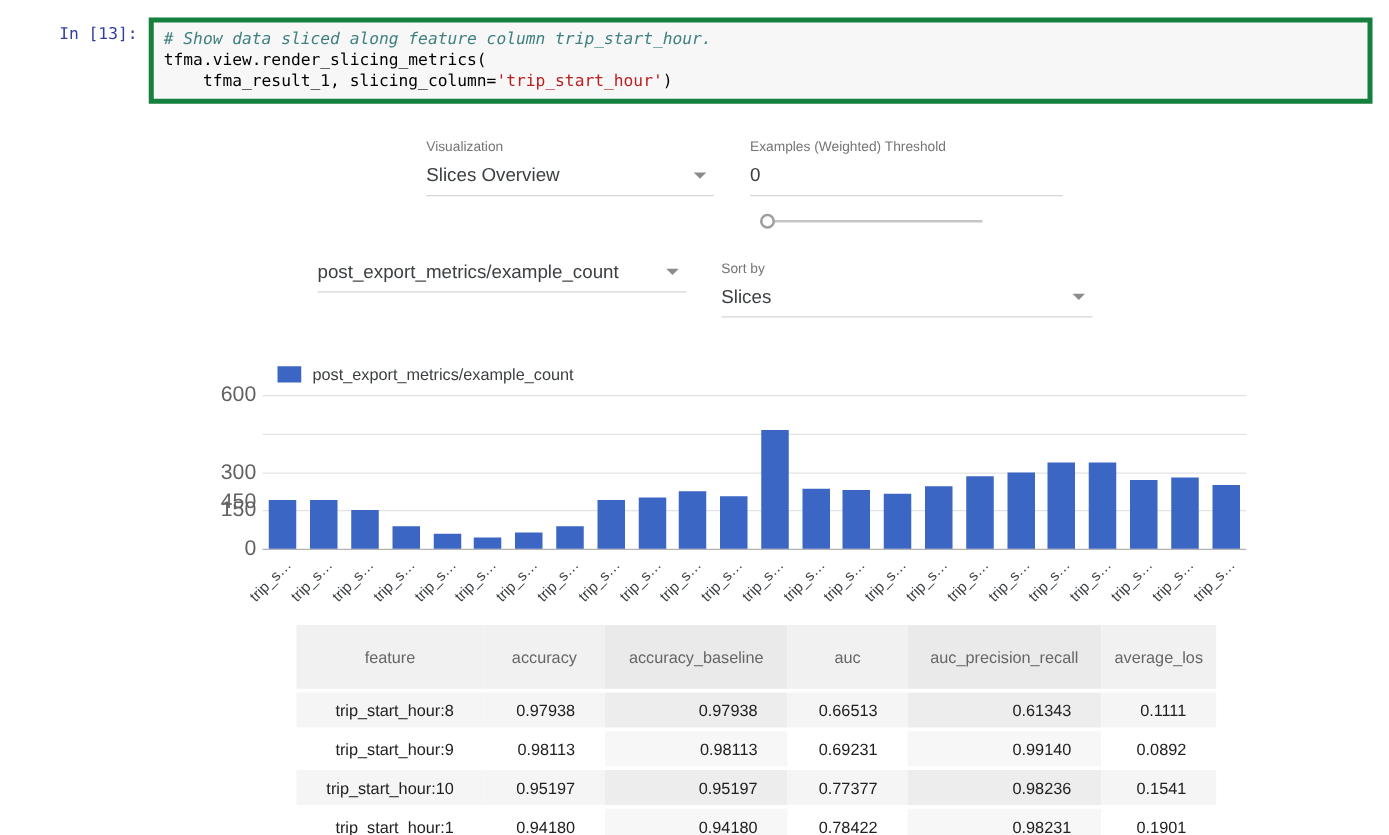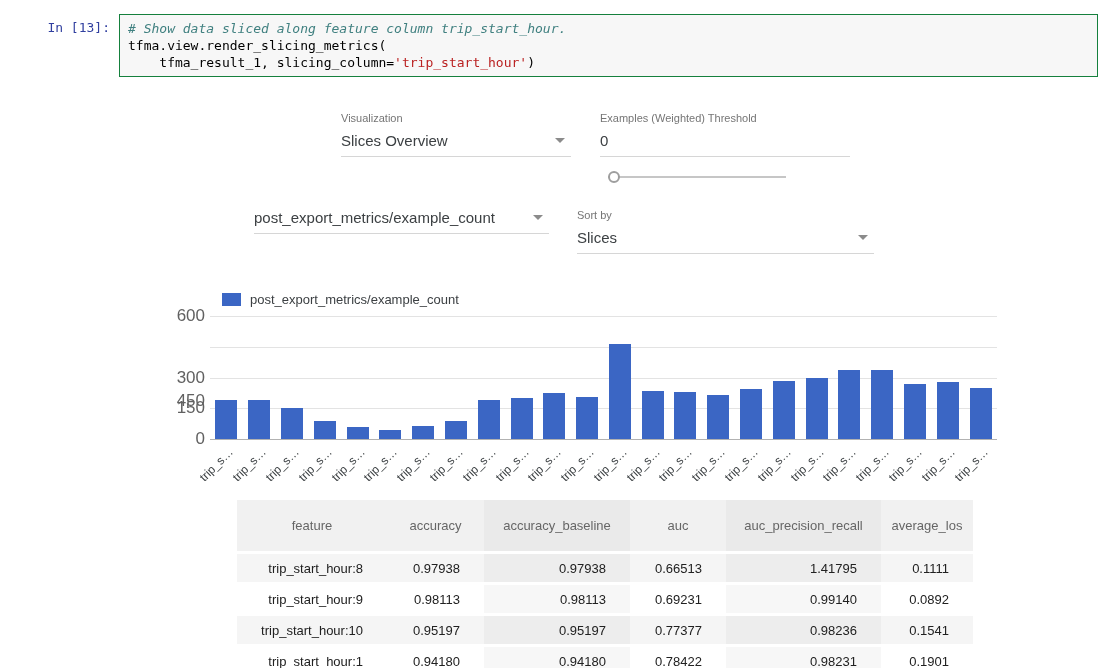--- a/index.html
+++ b/index.html
@@ -10,7 +10,7 @@
   .cell{position:absolute;left:30px;top:14px;width:1068px;display:flex;align-items:flex-start}
   .prompt{flex:0 0 80px;text-align:right;padding-right:9px;padding-top:6px;
           font-family:"DejaVu Sans Mono",monospace;font-size:13px;color:#303f9f;white-space:nowrap}
-  .code-box{flex:1;background:#f7f7f7;border:1px solid #15803d;padding:5px 8px;
+  .code-box{flex:1;background:#f7f7f7;border:4px solid #15803d;padding:5px 8px;
             font-family:"DejaVu Sans Mono",monospace;font-size:13px;line-height:17px;min-height:51px}
   .code-line{white-space:pre}
   .tok-comment{color:#408080;font-style:italic}

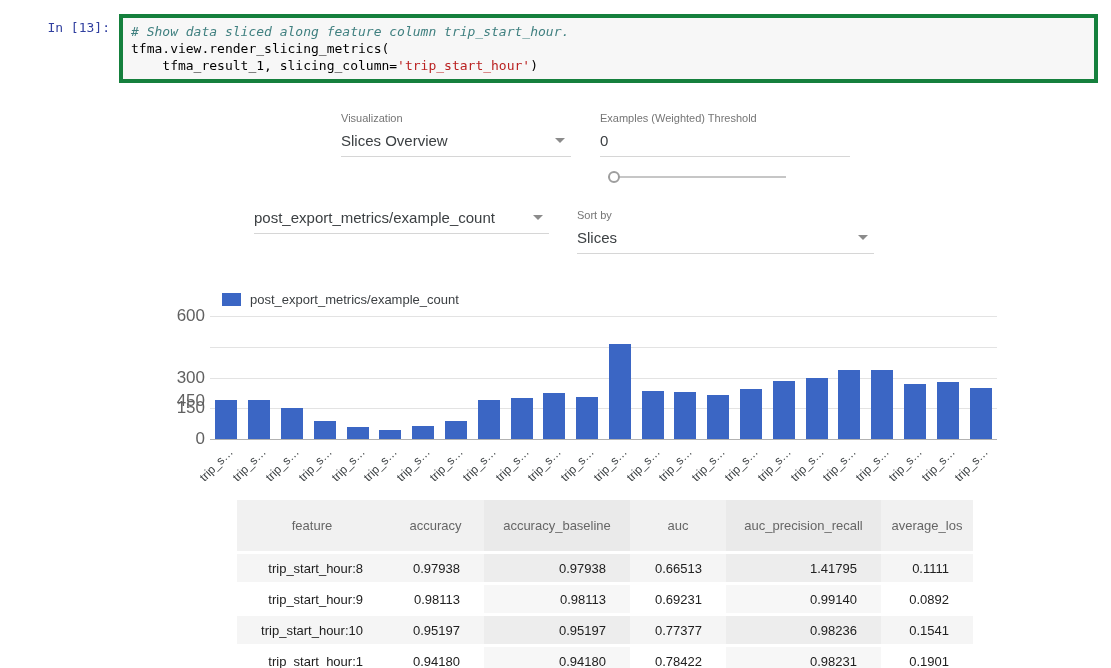--- a/index.html
+++ b/index.html
@@ -196,7 +196,7 @@
           <td>0.97938</td>
           <td class="shade">0.97938</td>
           <td>0.66513</td>
-          <td class="shade">1.41795</td>
+          <td class="shade">0.61343</td>
           <td>0.1111</td>
         </tr>
         <tr class="r-odd">

